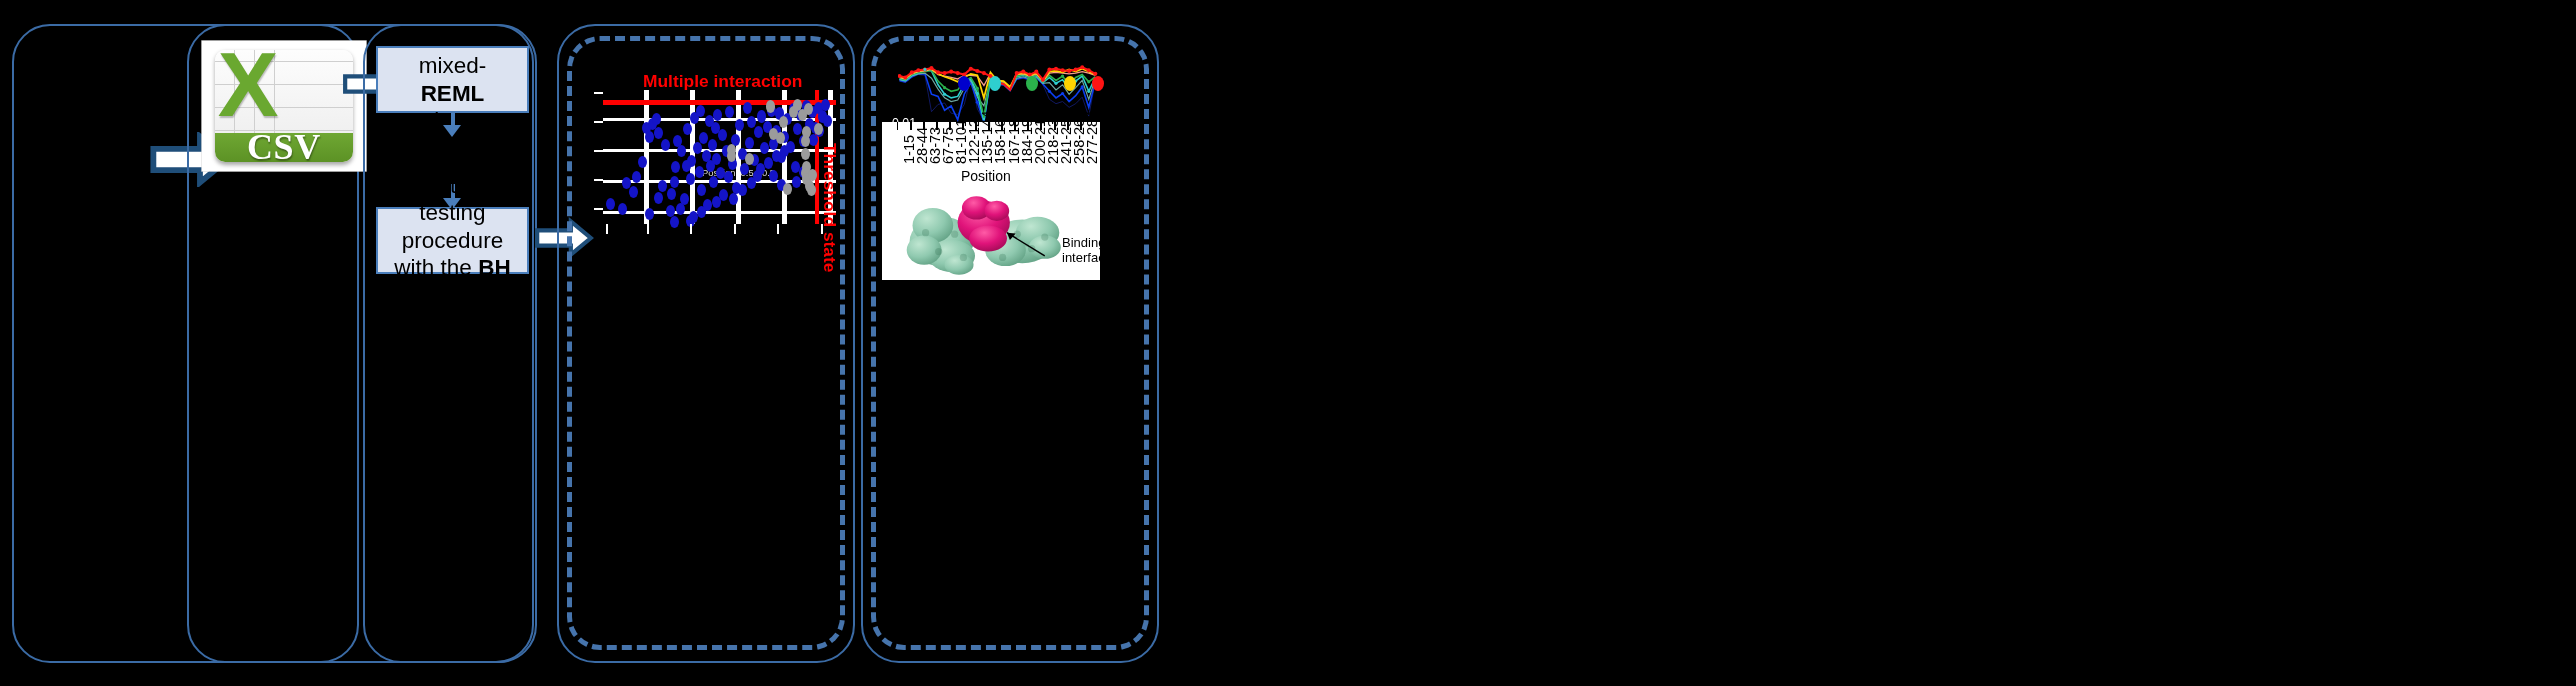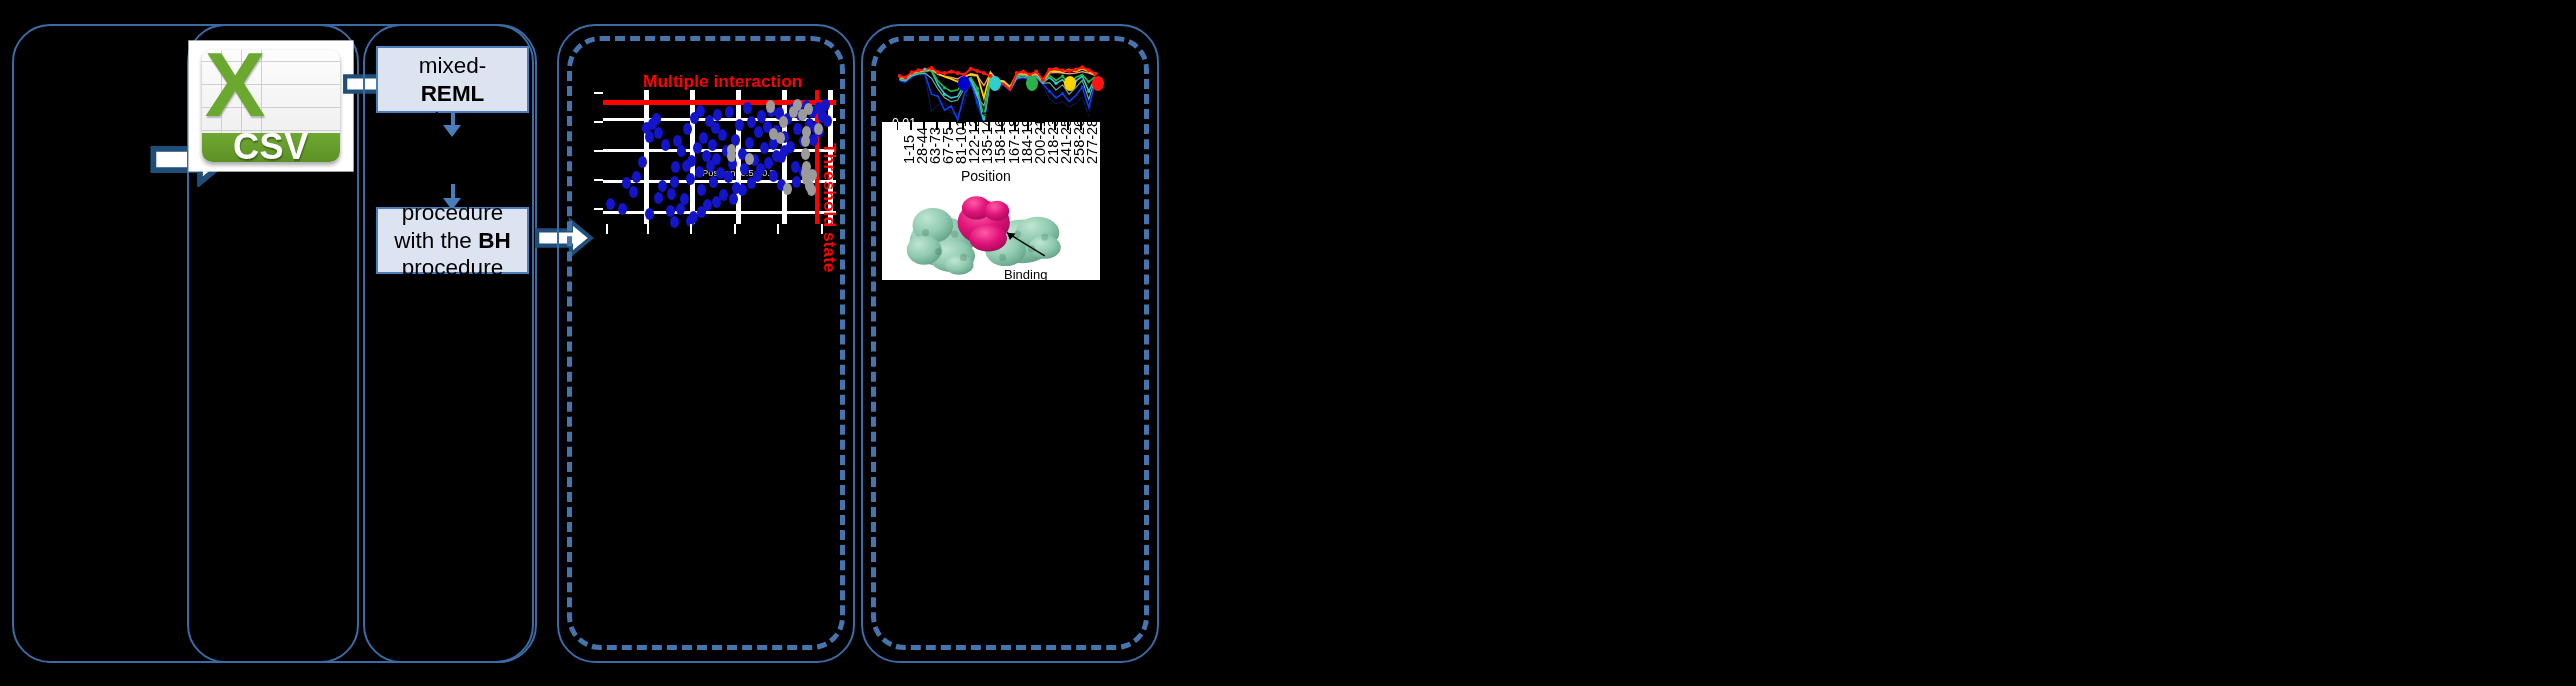--- a/index.html
+++ b/index.html
@@ -240,7 +240,7 @@
 
   <div class="panel" style="left:187px; top:24px; width:347px; height:639px;"></div>
 
-  <div class="csv-card" style="left:189px; top:41px; width:164px; height:130px;">
+  <div class="csv-card" style="left:202px; top:41px; width:164px; height:130px;font-family:Liberation Serif, serif;">
     <div class="csv-inner">
       <div class="csv-grid"></div>
       <div class="csv-x"></div>

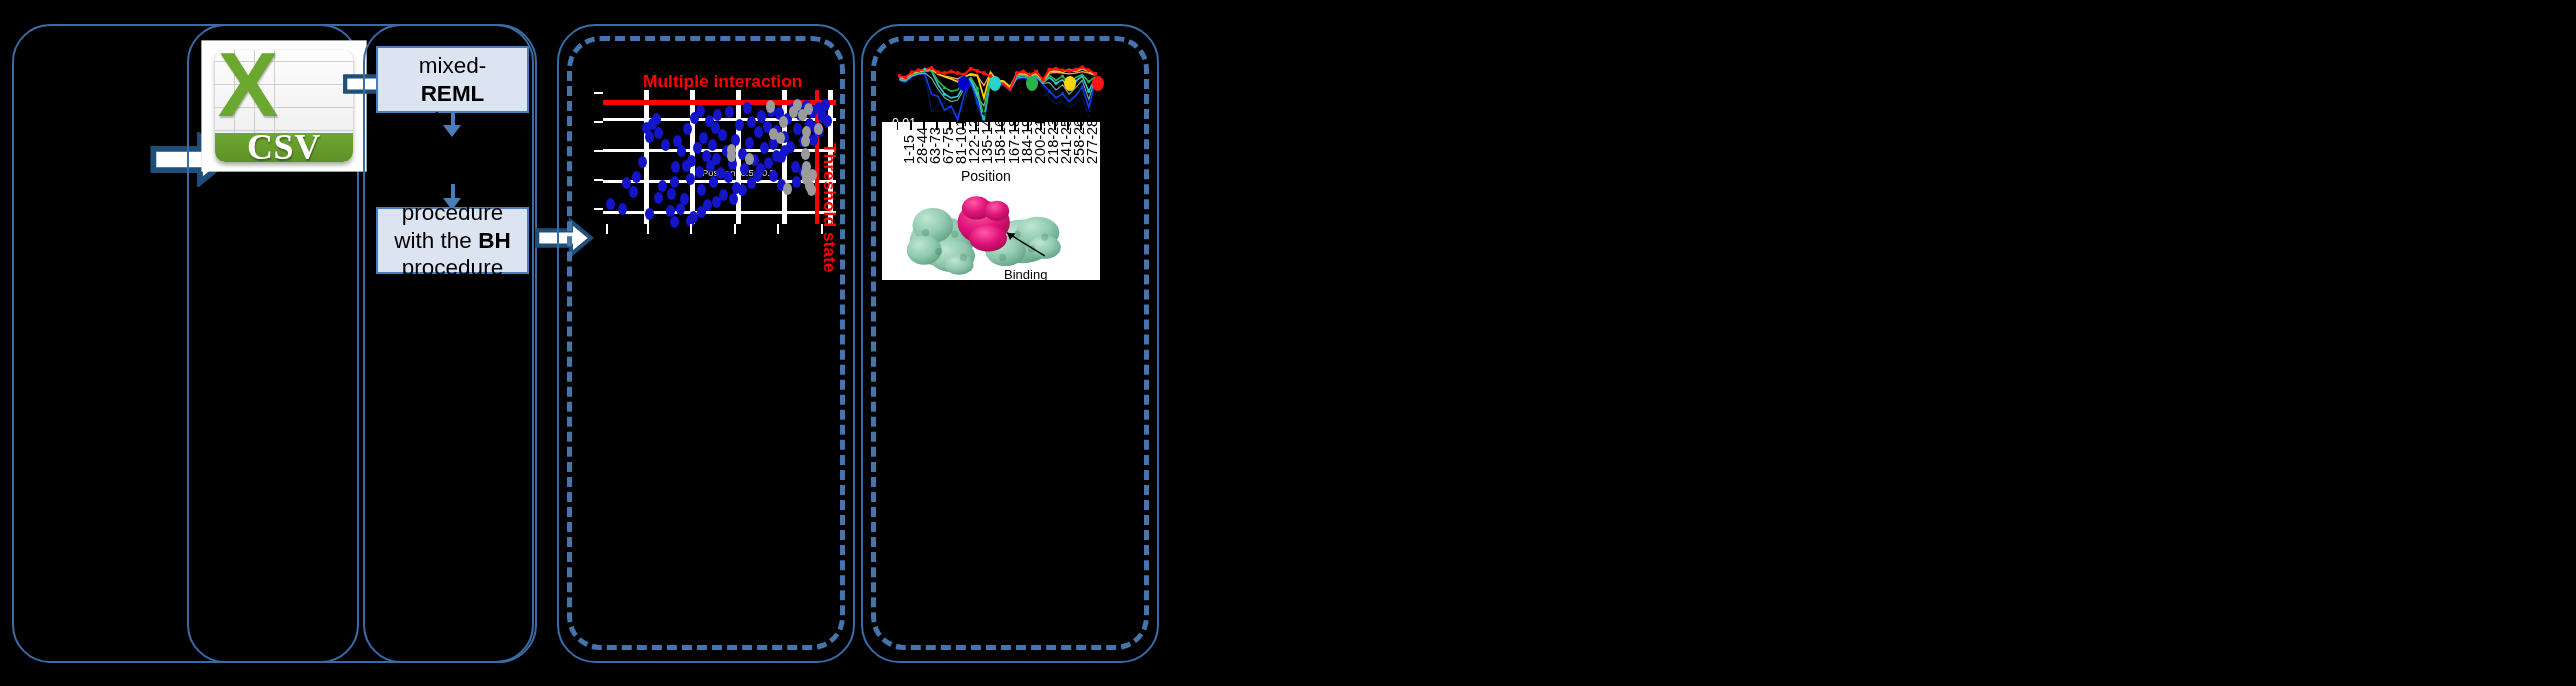--- a/index.html
+++ b/index.html
@@ -270,6 +270,7 @@
 
   <div class="flowbox" style="left:376px; top:207px; width:153px; height:67px;">
     <div class="txt">
+      <div>Multiple testing</div>
       <div>procedure</div>
       <div>with the <b>BH</b> procedure</div>
     </div>

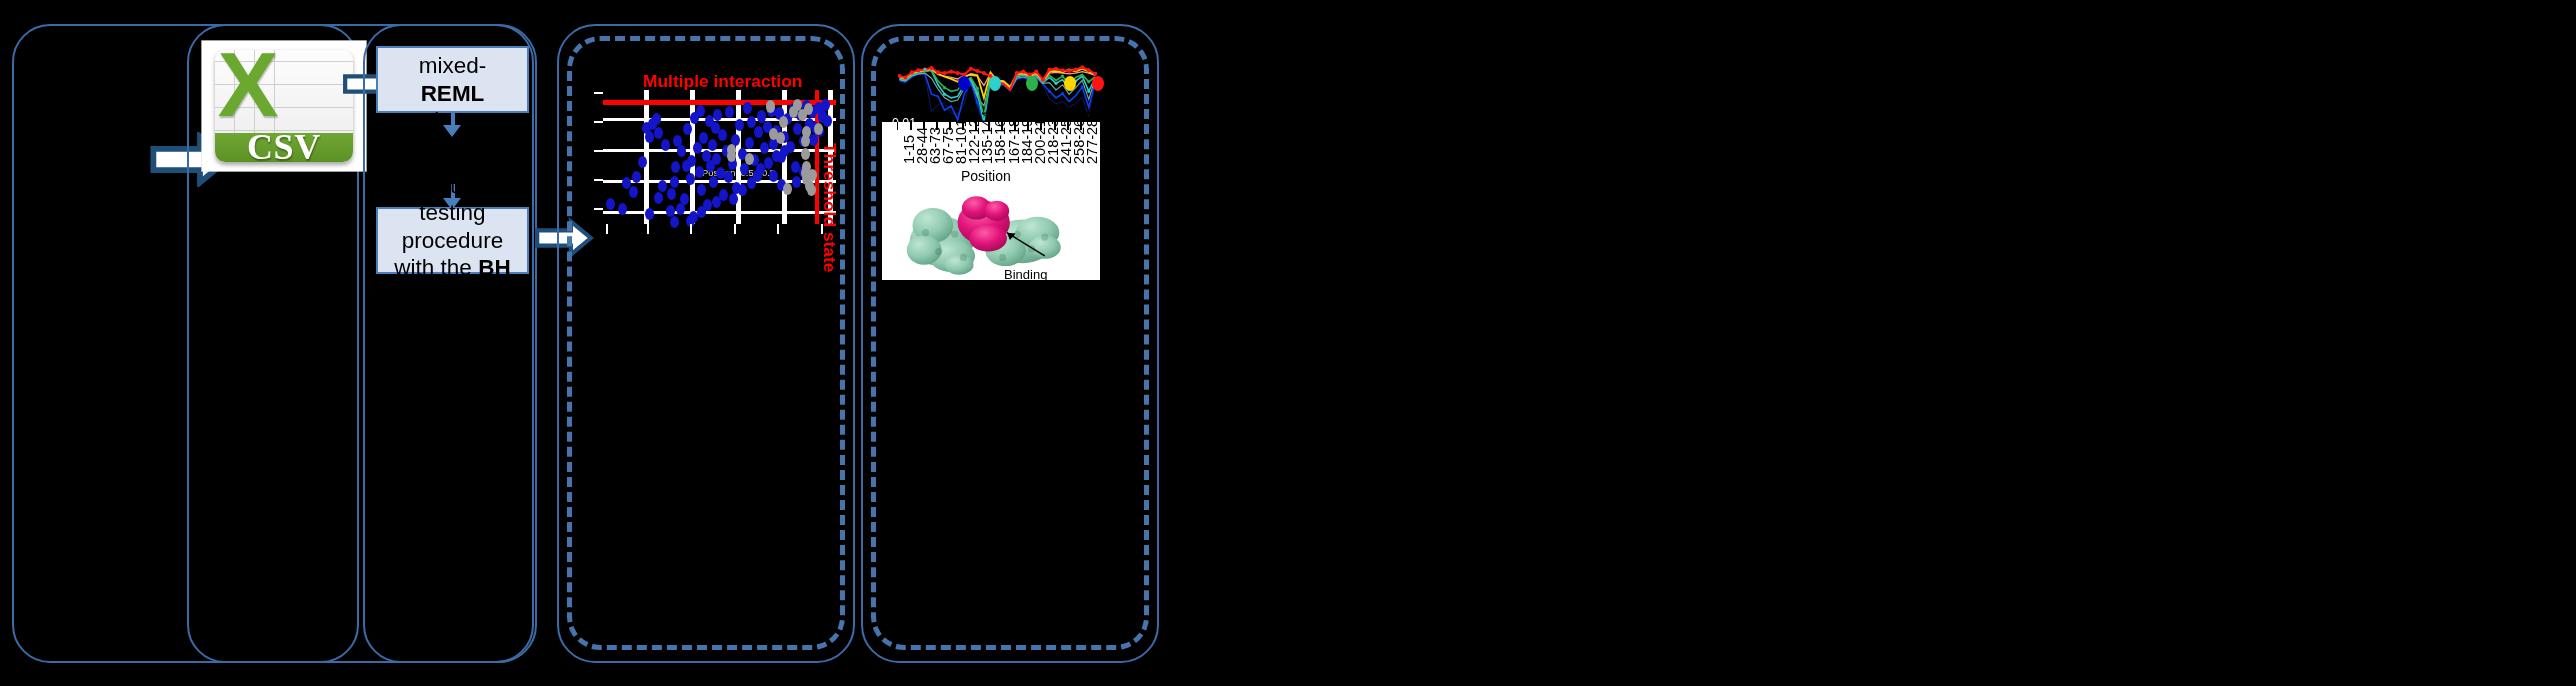--- a/index.html
+++ b/index.html
@@ -601,7 +601,7 @@
     </svg>
   </div>
 
-  <div class="struct-label" style="left:1004px; top:235px; font-size:13px; overflow:hidden; width:45px;margin-top:32px;">
+  <div class="struct-label" style="left:1062px; top:235px; font-size:13px; overflow:hidden; width:45px;">
     <div>Binding</div>
     <div>interface</div>
   </div>

